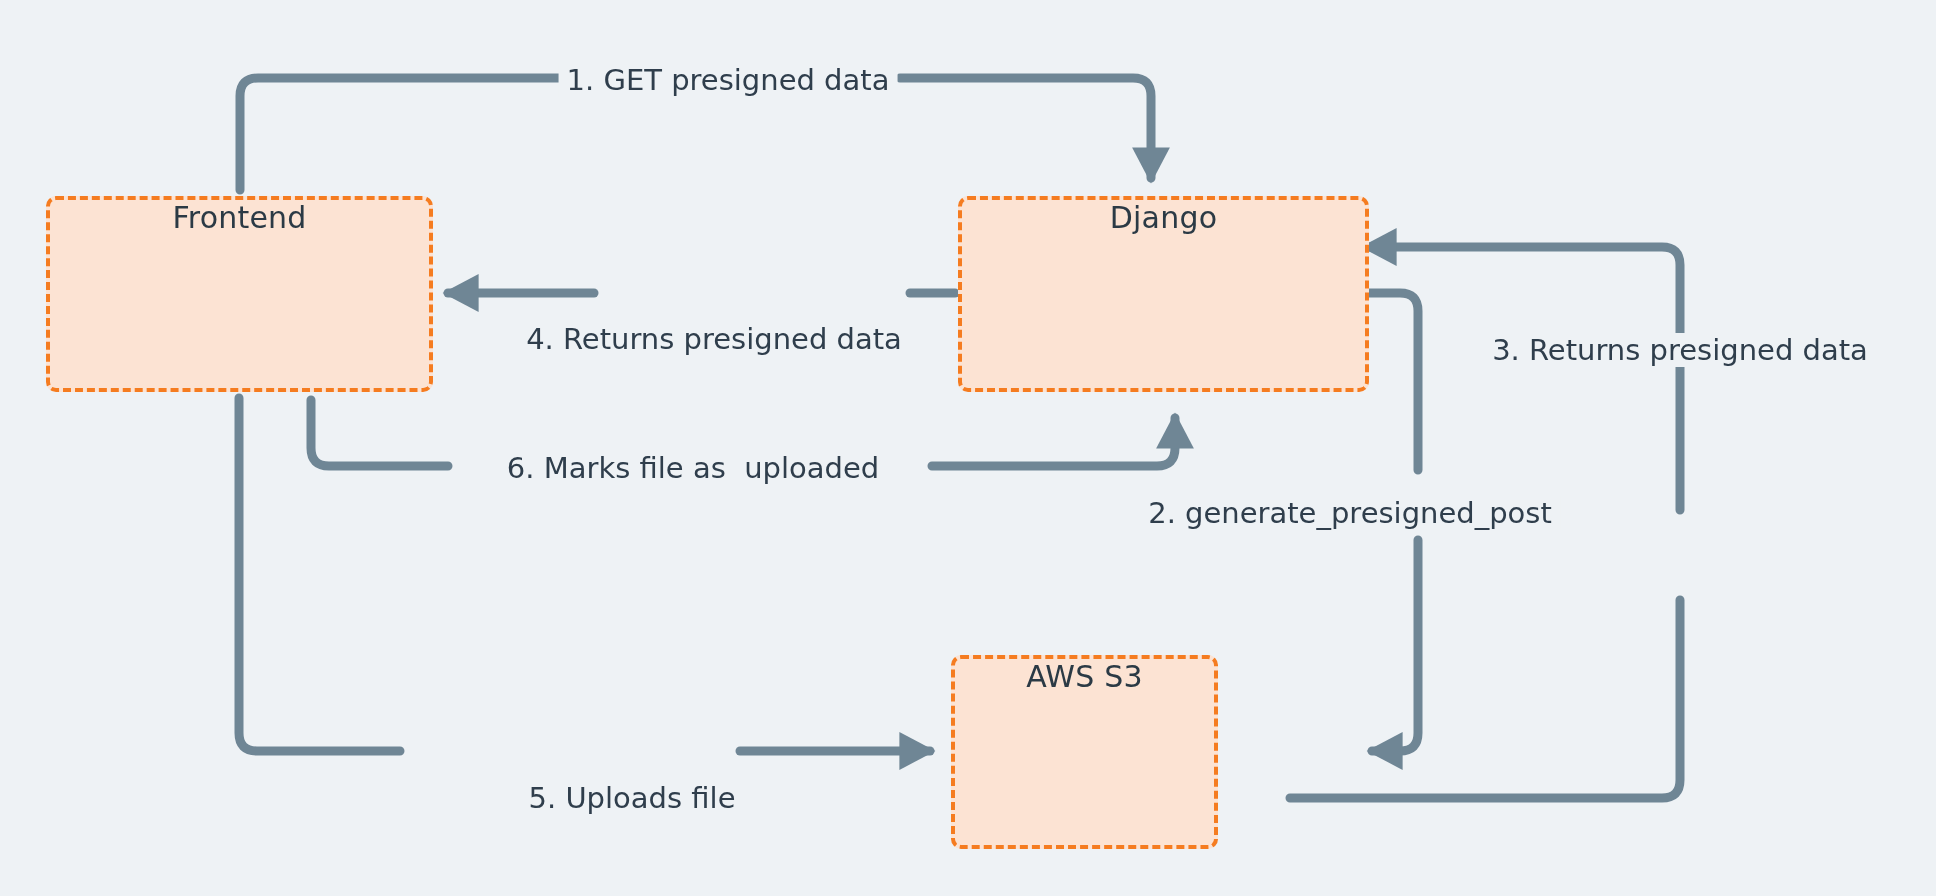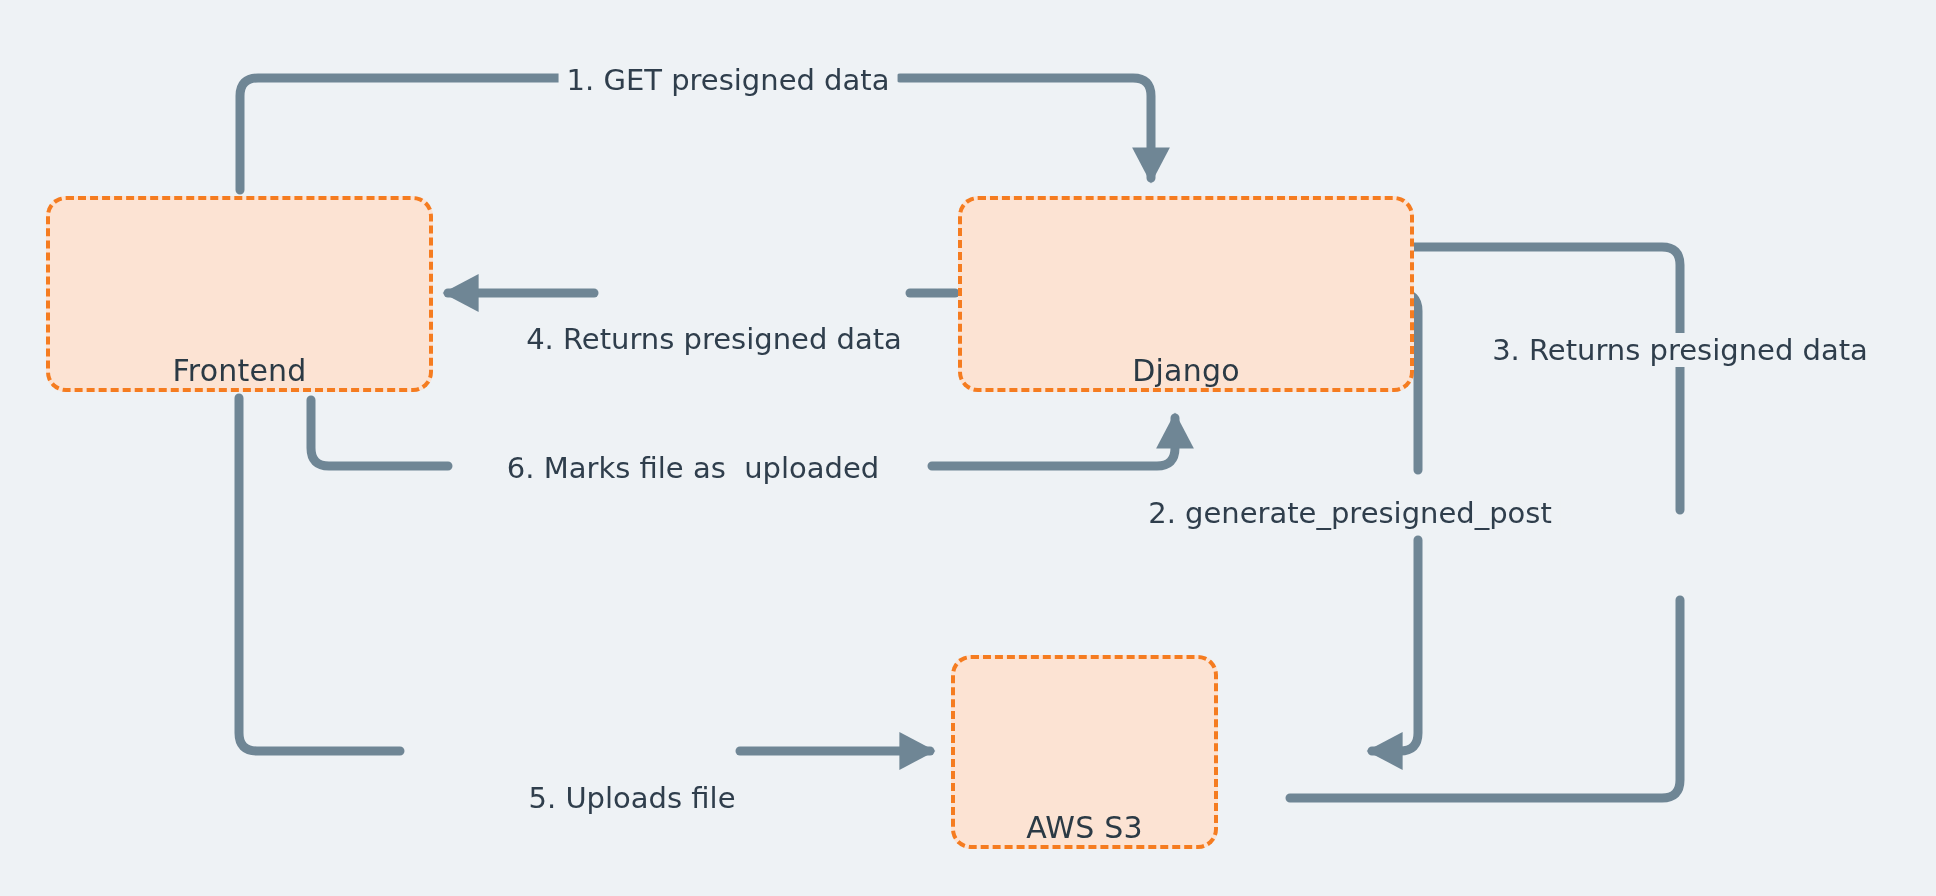--- a/index.html
+++ b/index.html
@@ -29,9 +29,9 @@
     box-sizing: border-box;
     background: #fce3d3;
     border: 4px dashed #f57c20;
-    border-radius: 20px;
+    border-radius: 10px;
     display: flex;
-    align-items: flex-end;
+    align-items: flex-start;
     justify-content: center;
   }
   .node-label {

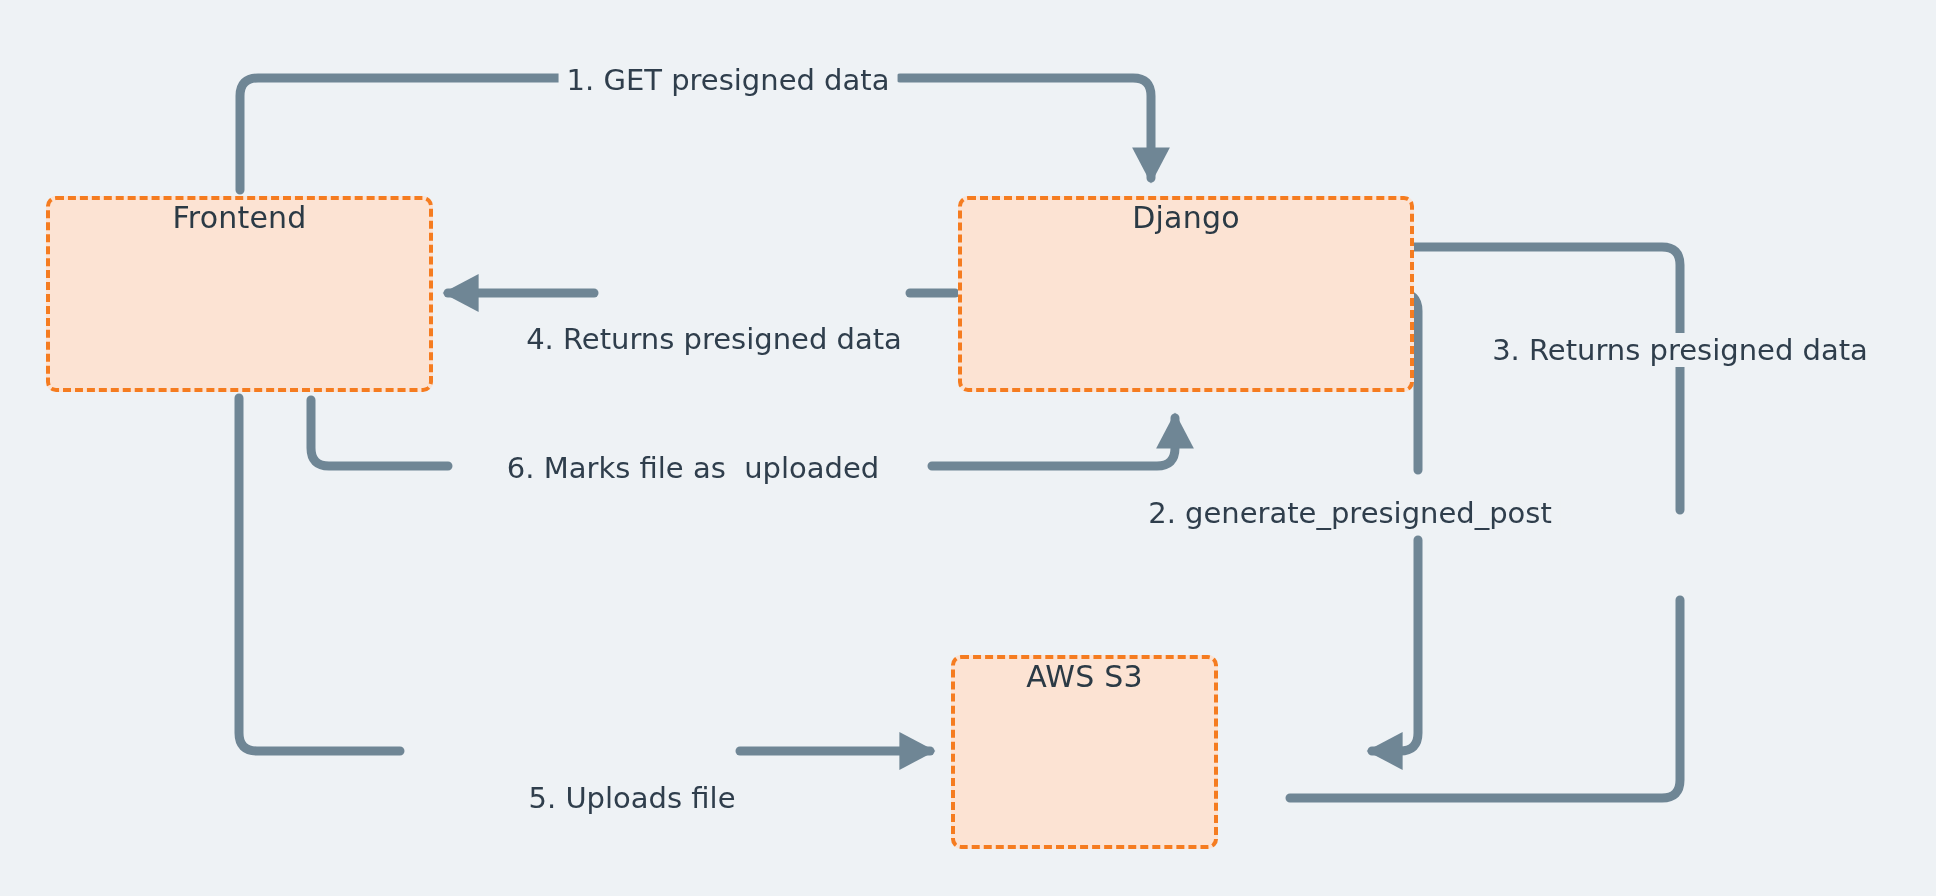--- a/index.html
+++ b/index.html
@@ -86,7 +86,7 @@
     <span class="node-label">Frontend</span>
   </div>
 
-  <div class="node" style="left:958px; top:196px; width:456px; height:196px;">
+  <div class="node" style="left:958px; top:196px; width:411px; height:196px;">
     <span class="node-label">Django</span>
   </div>
 

